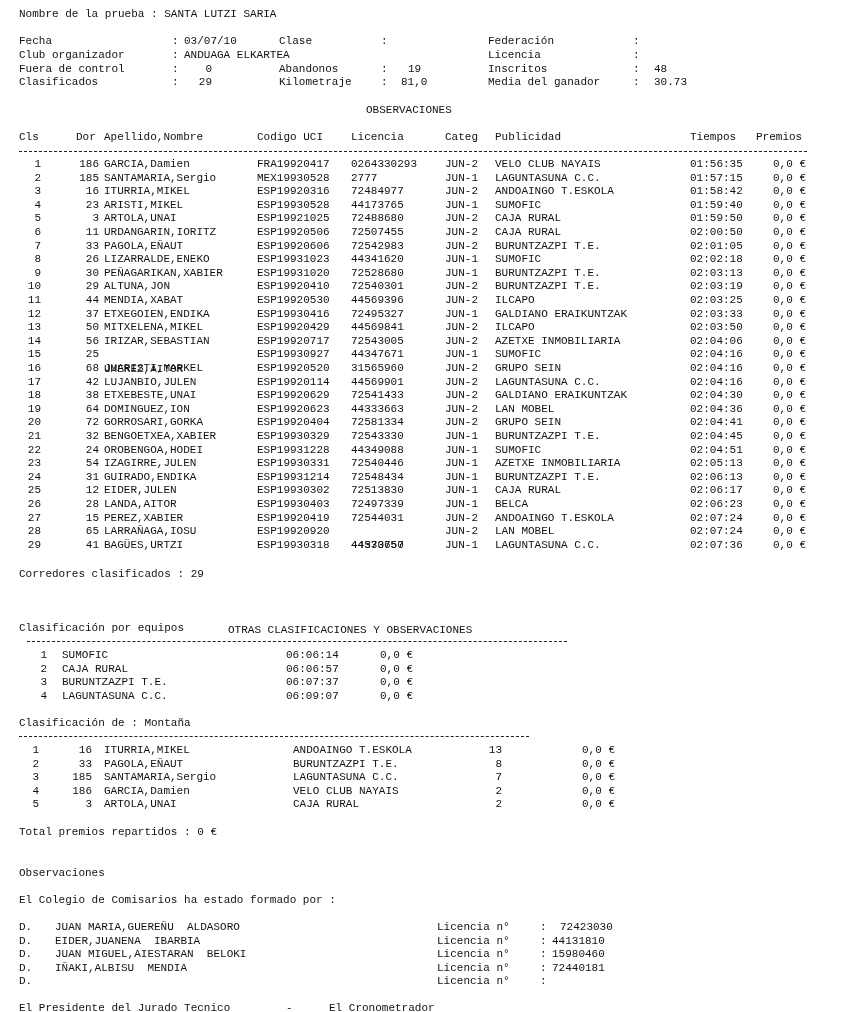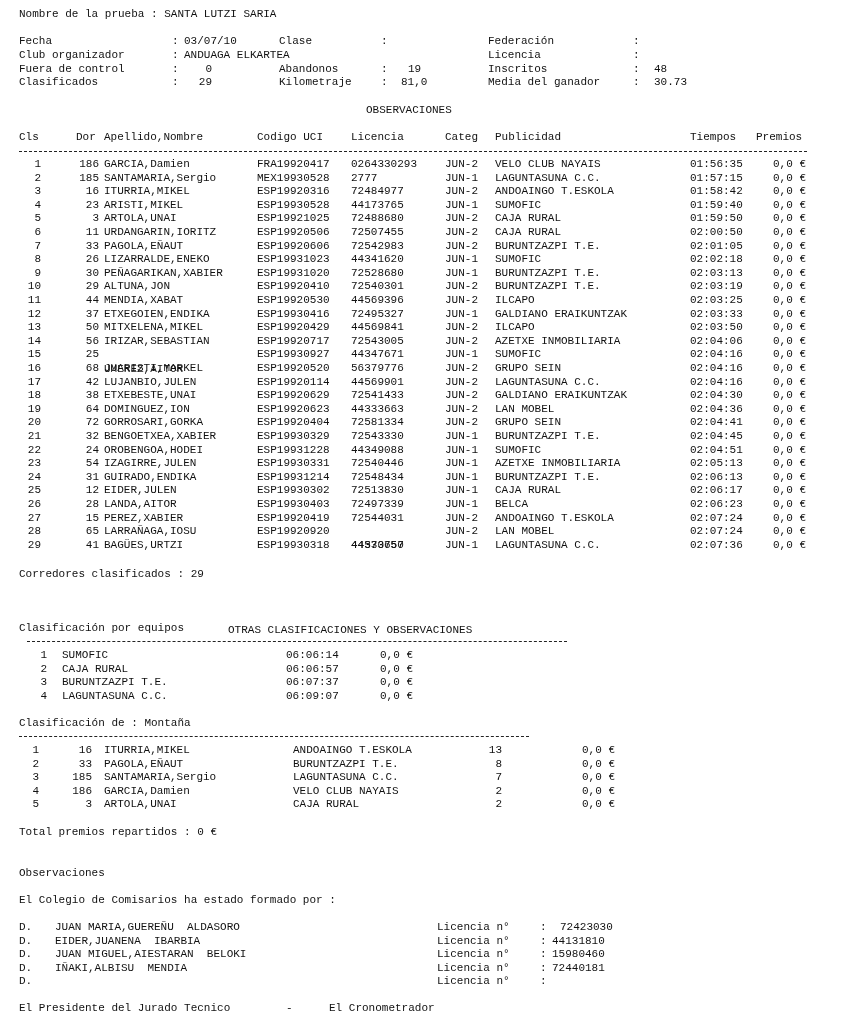--- a/index.html
+++ b/index.html
@@ -238,7 +238,7 @@
       <div class="t r" style="left:60px;top:0;width:39px">68</div>
       <div class="t" style="left:104px;top:0">JUARISTI,MARKEL</div>
       <div class="t" style="left:257px;top:0">ESP19920520</div>
-      <div class="t" style="left:351px;top:0">56379776</div>
+      <div class="t" style="left:351px;top:0">31565960</div>
       <div class="t" style="left:445px;top:0">JUN-2</div>
       <div class="t" style="left:495px;top:0">GRUPO SEIN</div>
       <div class="t" style="left:690px;top:0">02:04:16</div>

